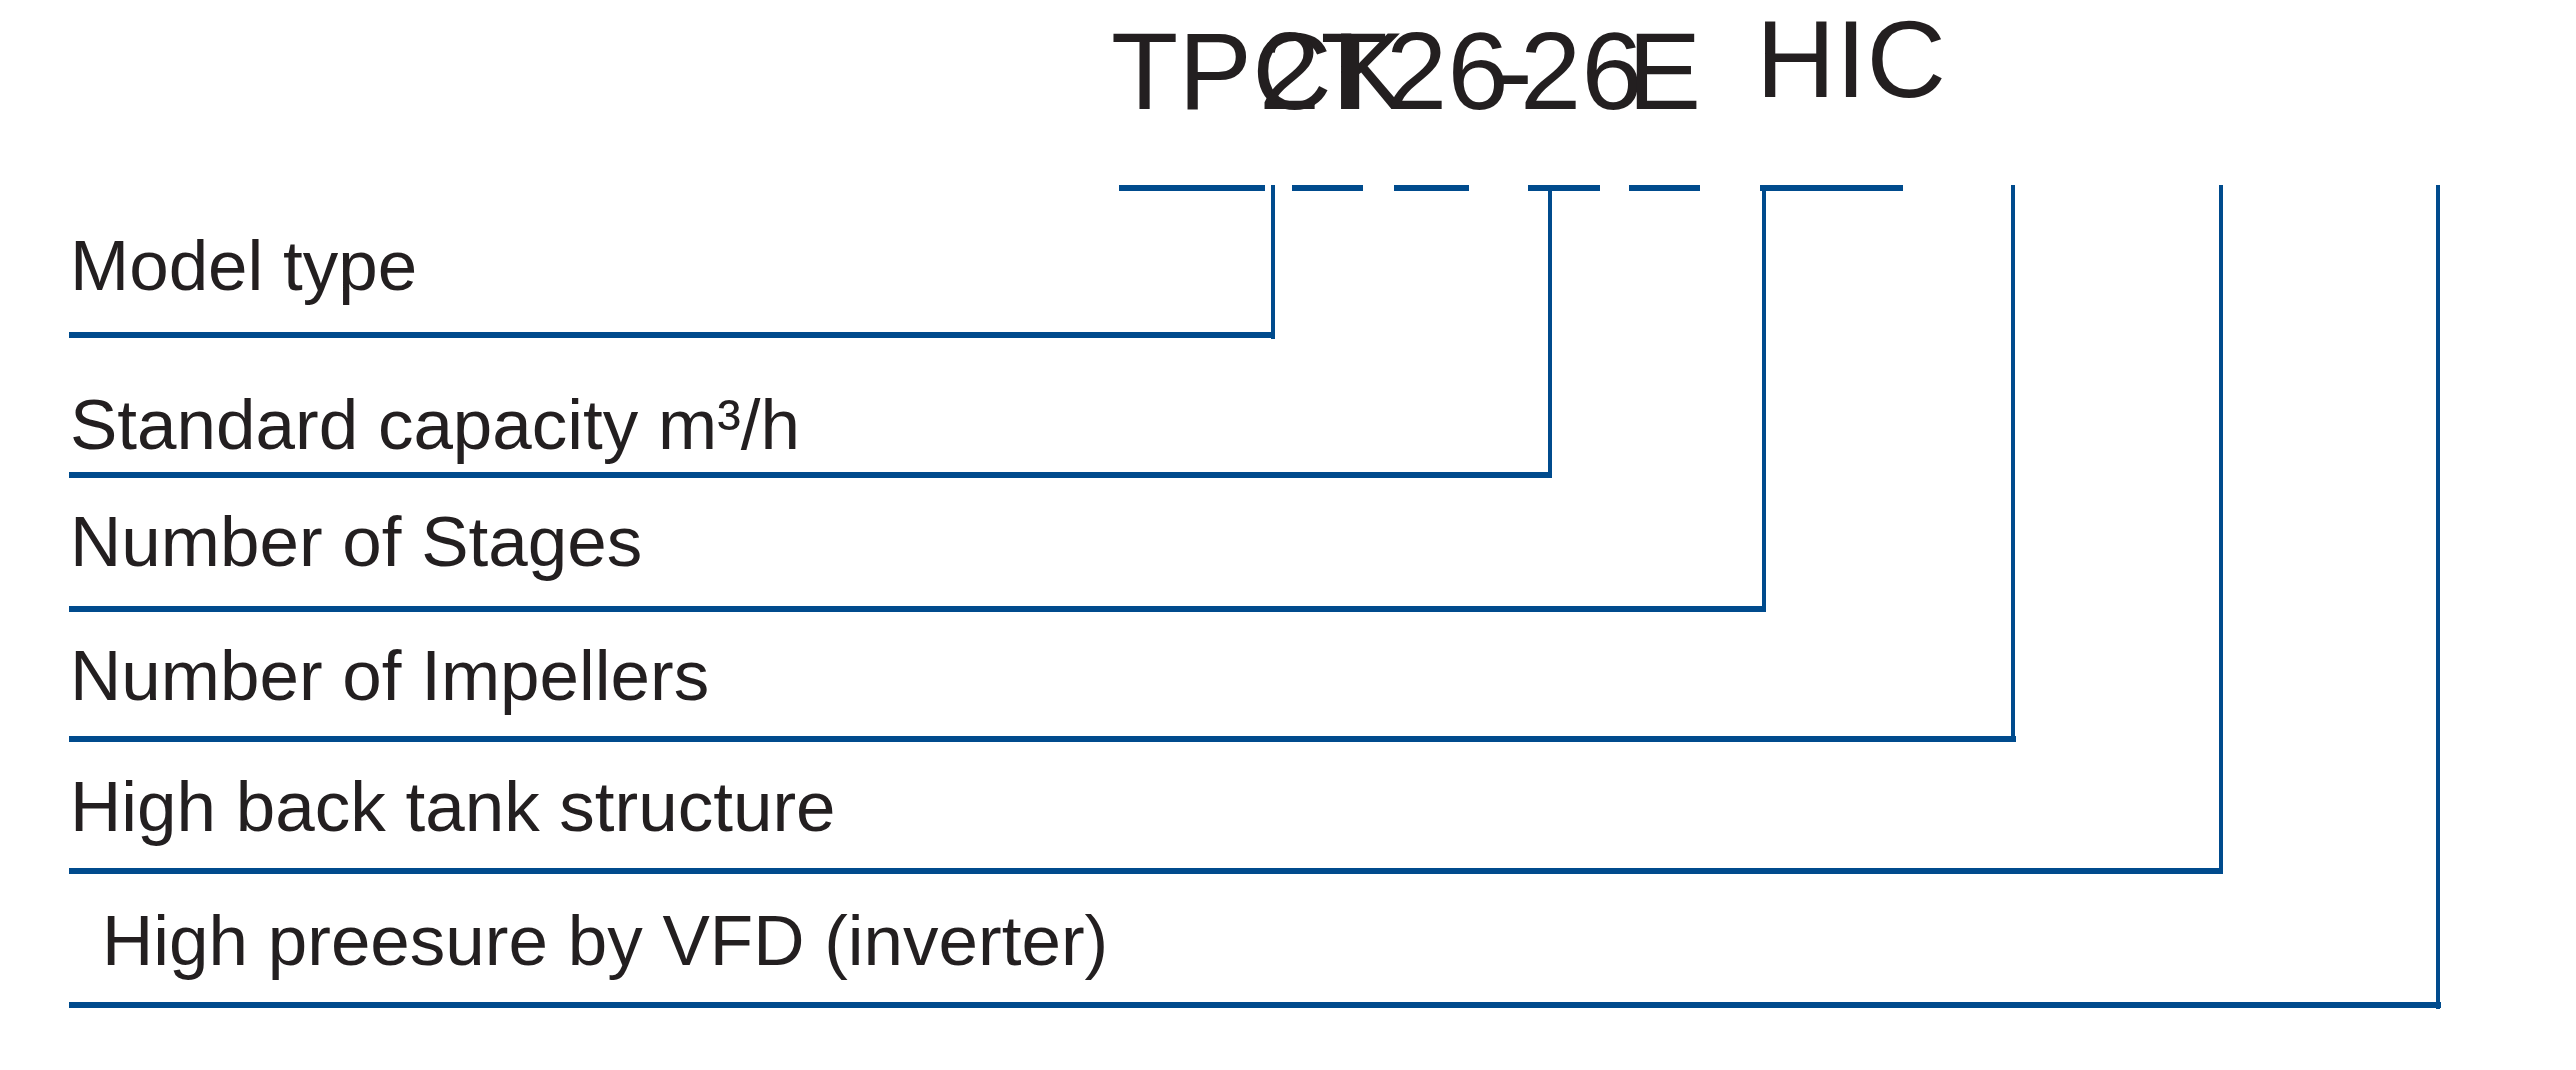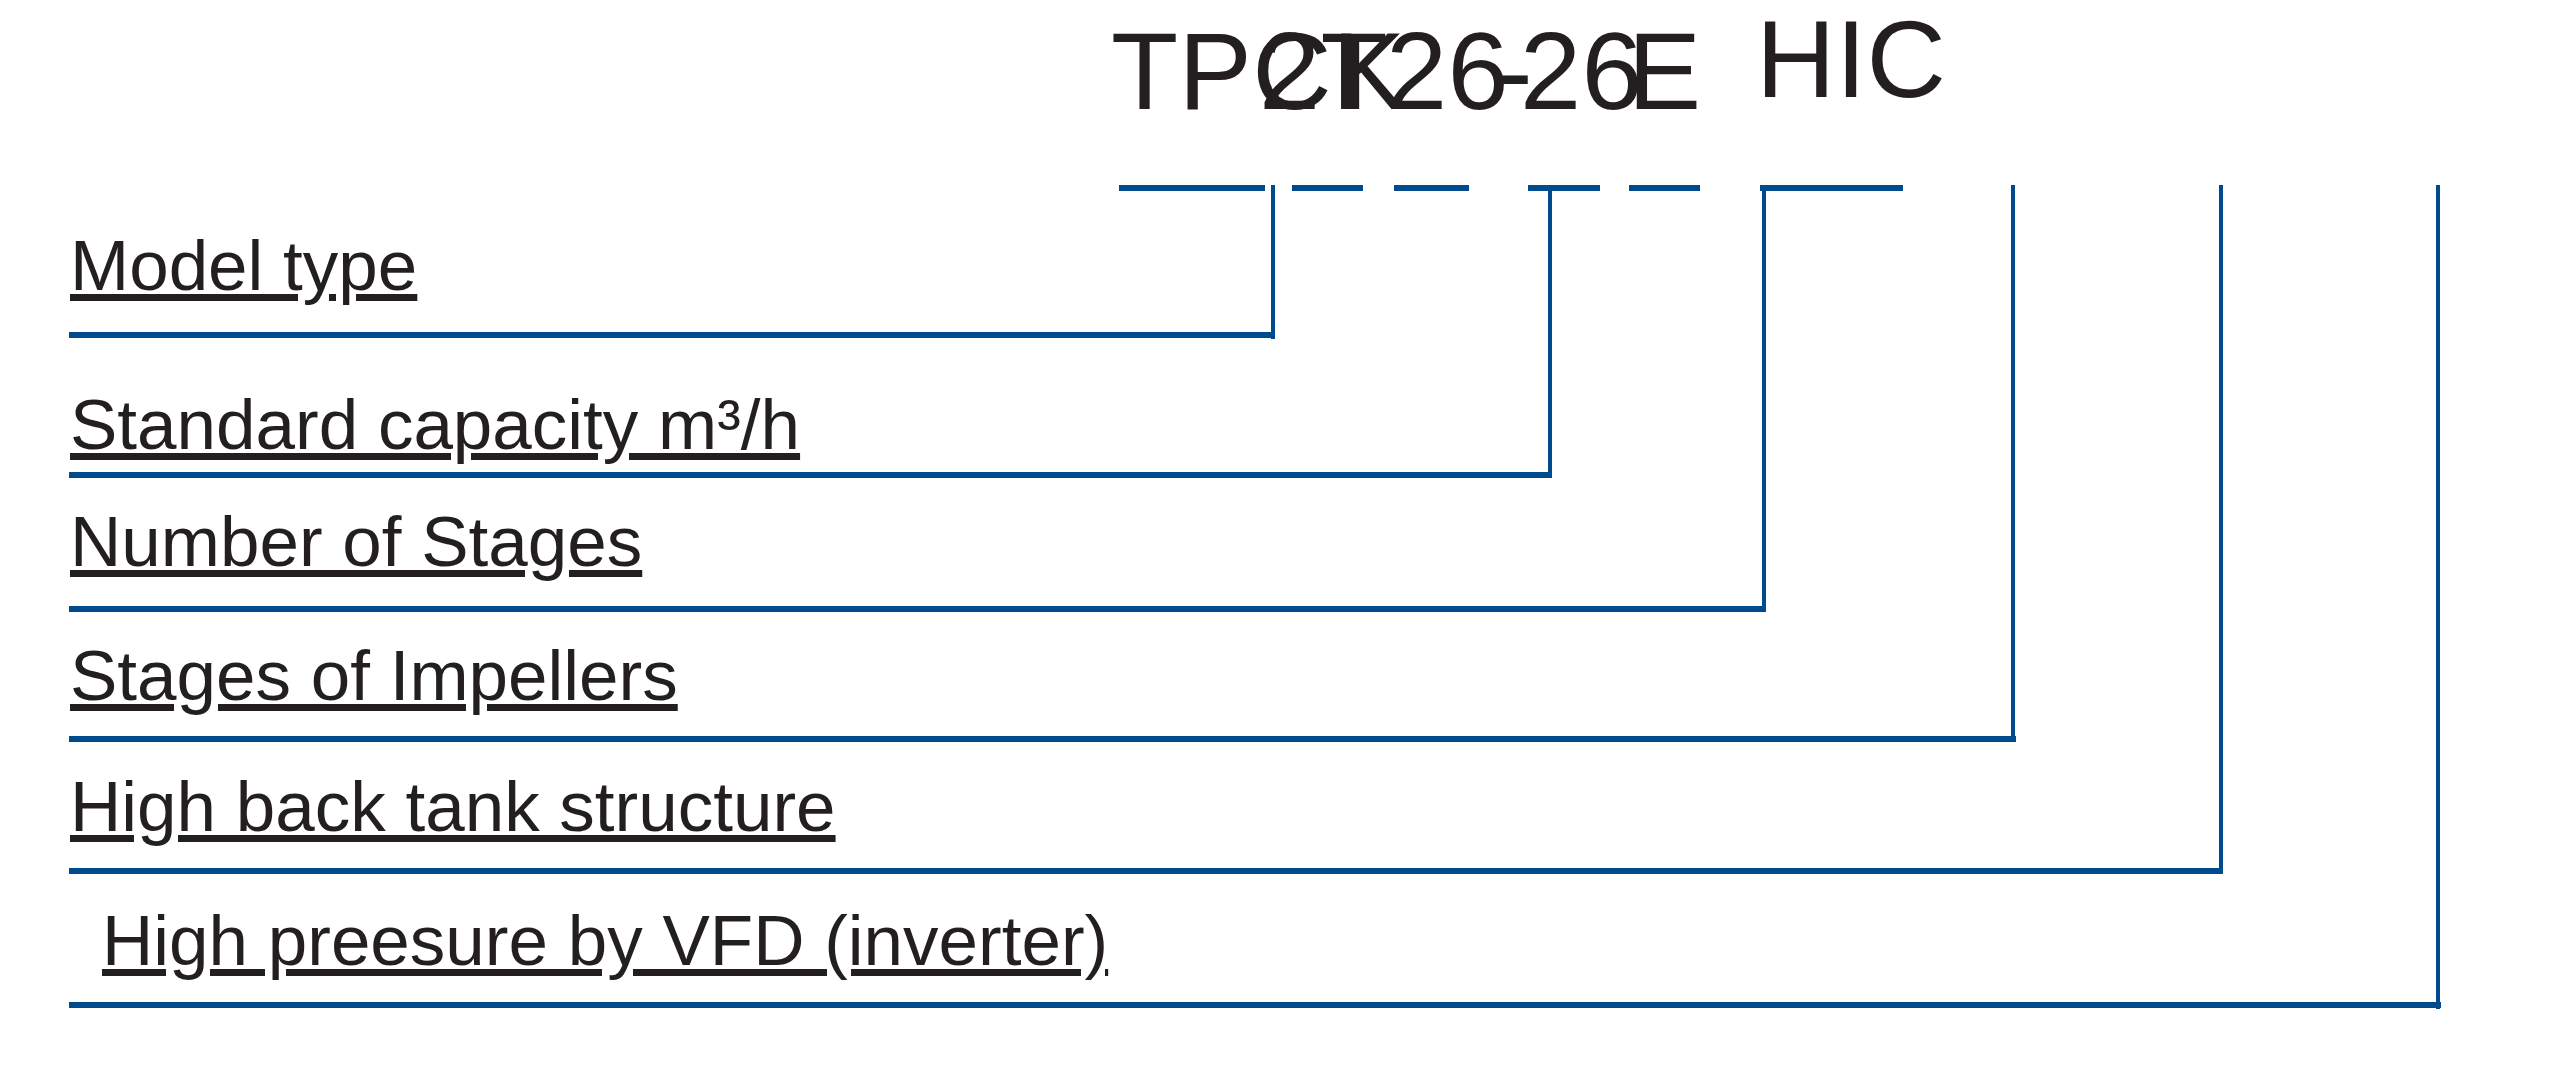--- a/index.html
+++ b/index.html
@@ -64,7 +64,6 @@
     line-height: 1;
     font-weight: 400;
     white-space: pre;
-    text-decoration: underline;
   }
 </style>
 </head>

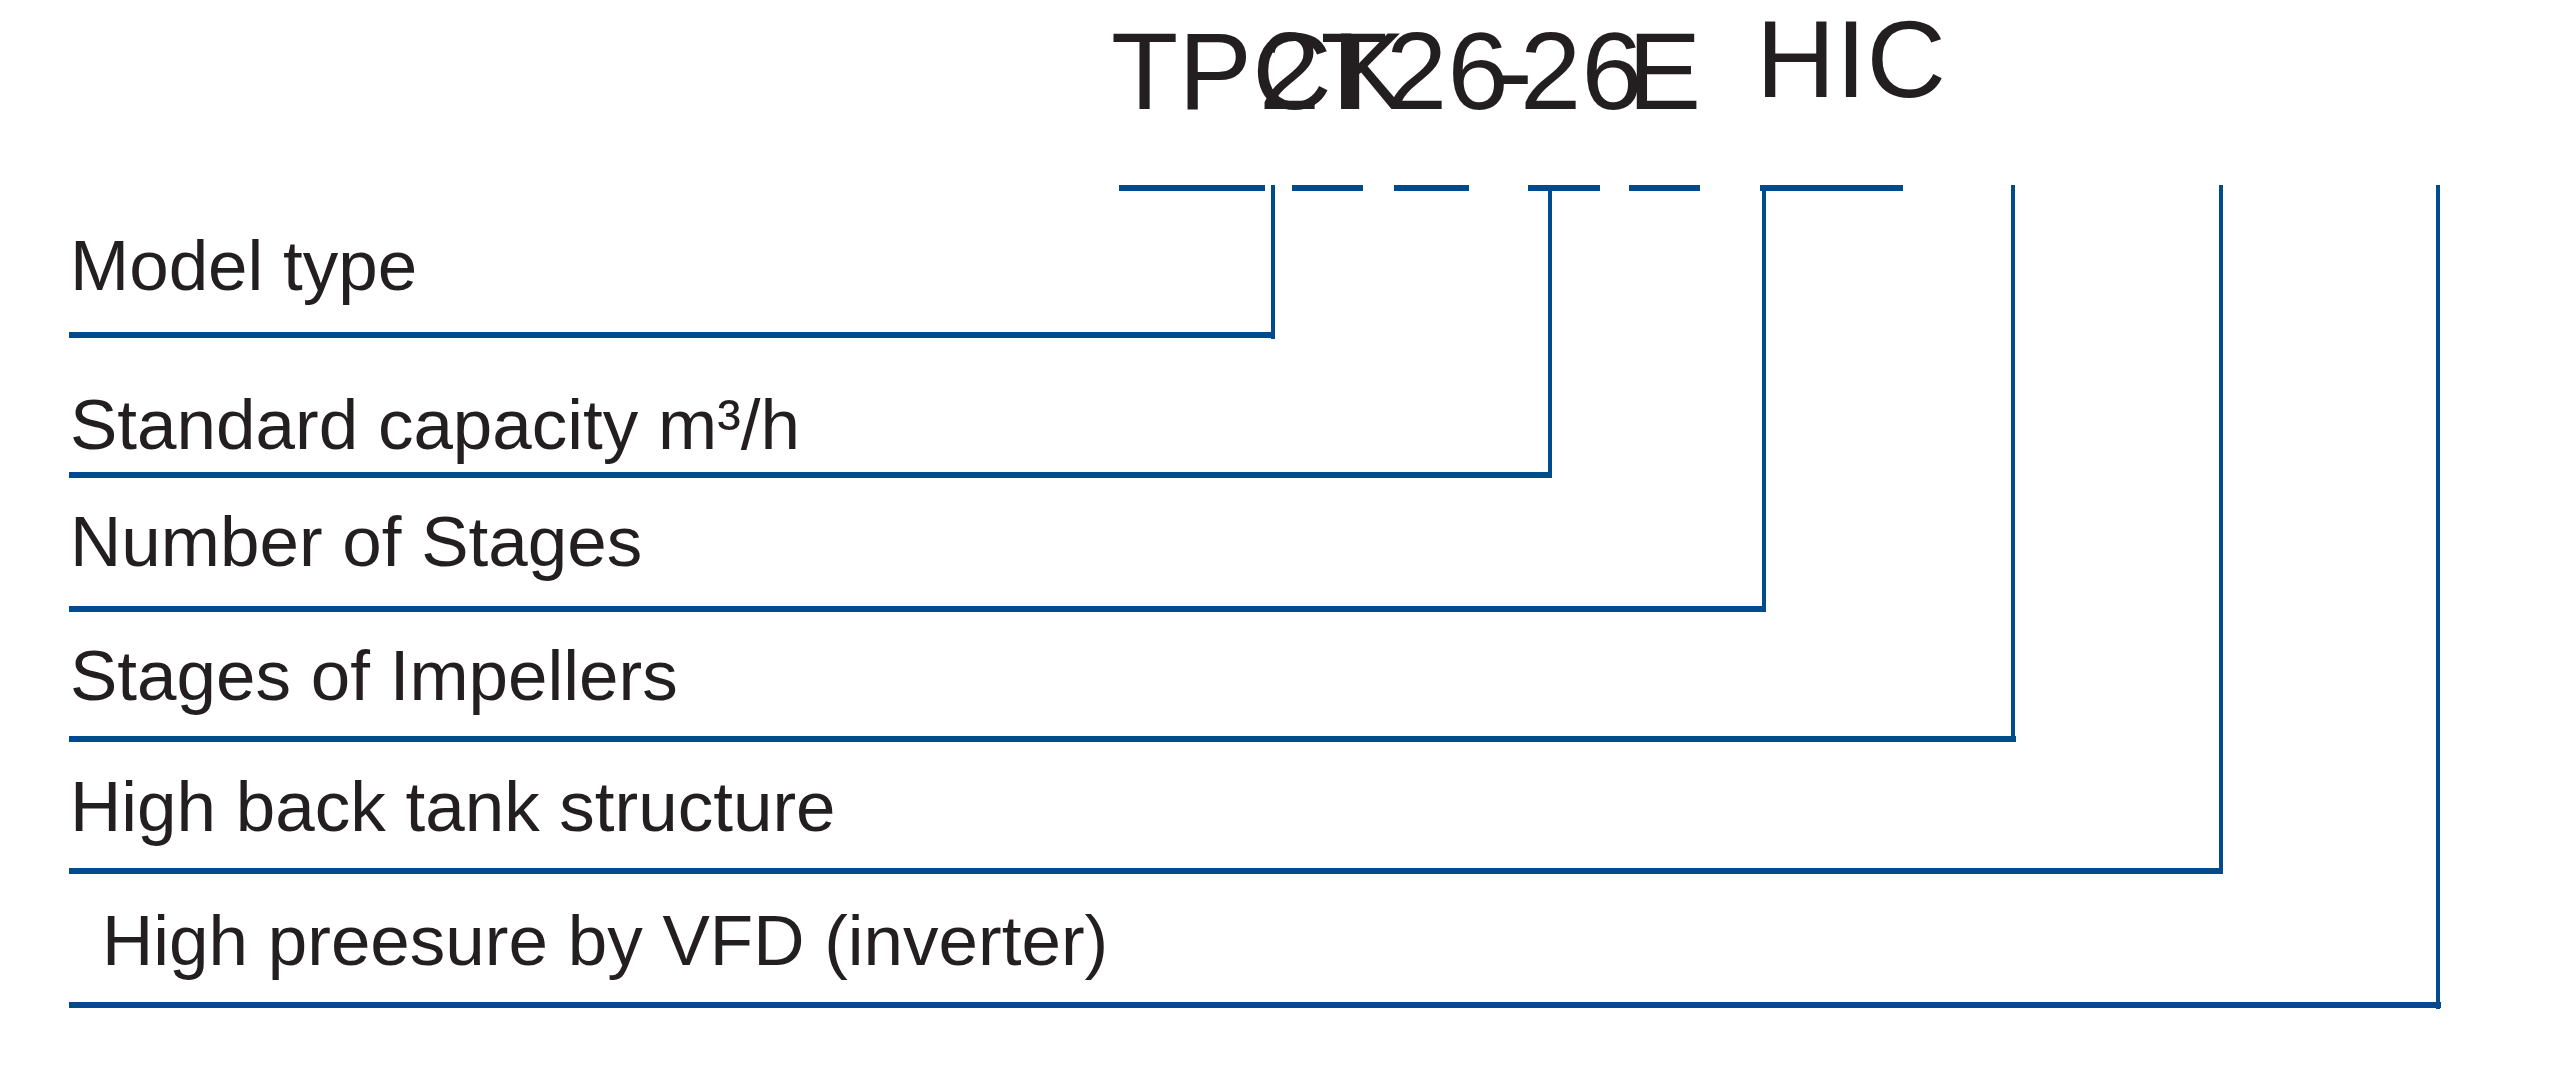--- a/index.html
+++ b/index.html
@@ -131,7 +131,7 @@
     </div>
 
     <div>
-      <span class="row-label" style="top:640px;">Stages of Impellers</span>
+      <span class="row-label" style="top:640px;">Number of Impellers</span>
       <div class="row-rule" style="top:736px; width:1947px;"></div>
     </div>
 

